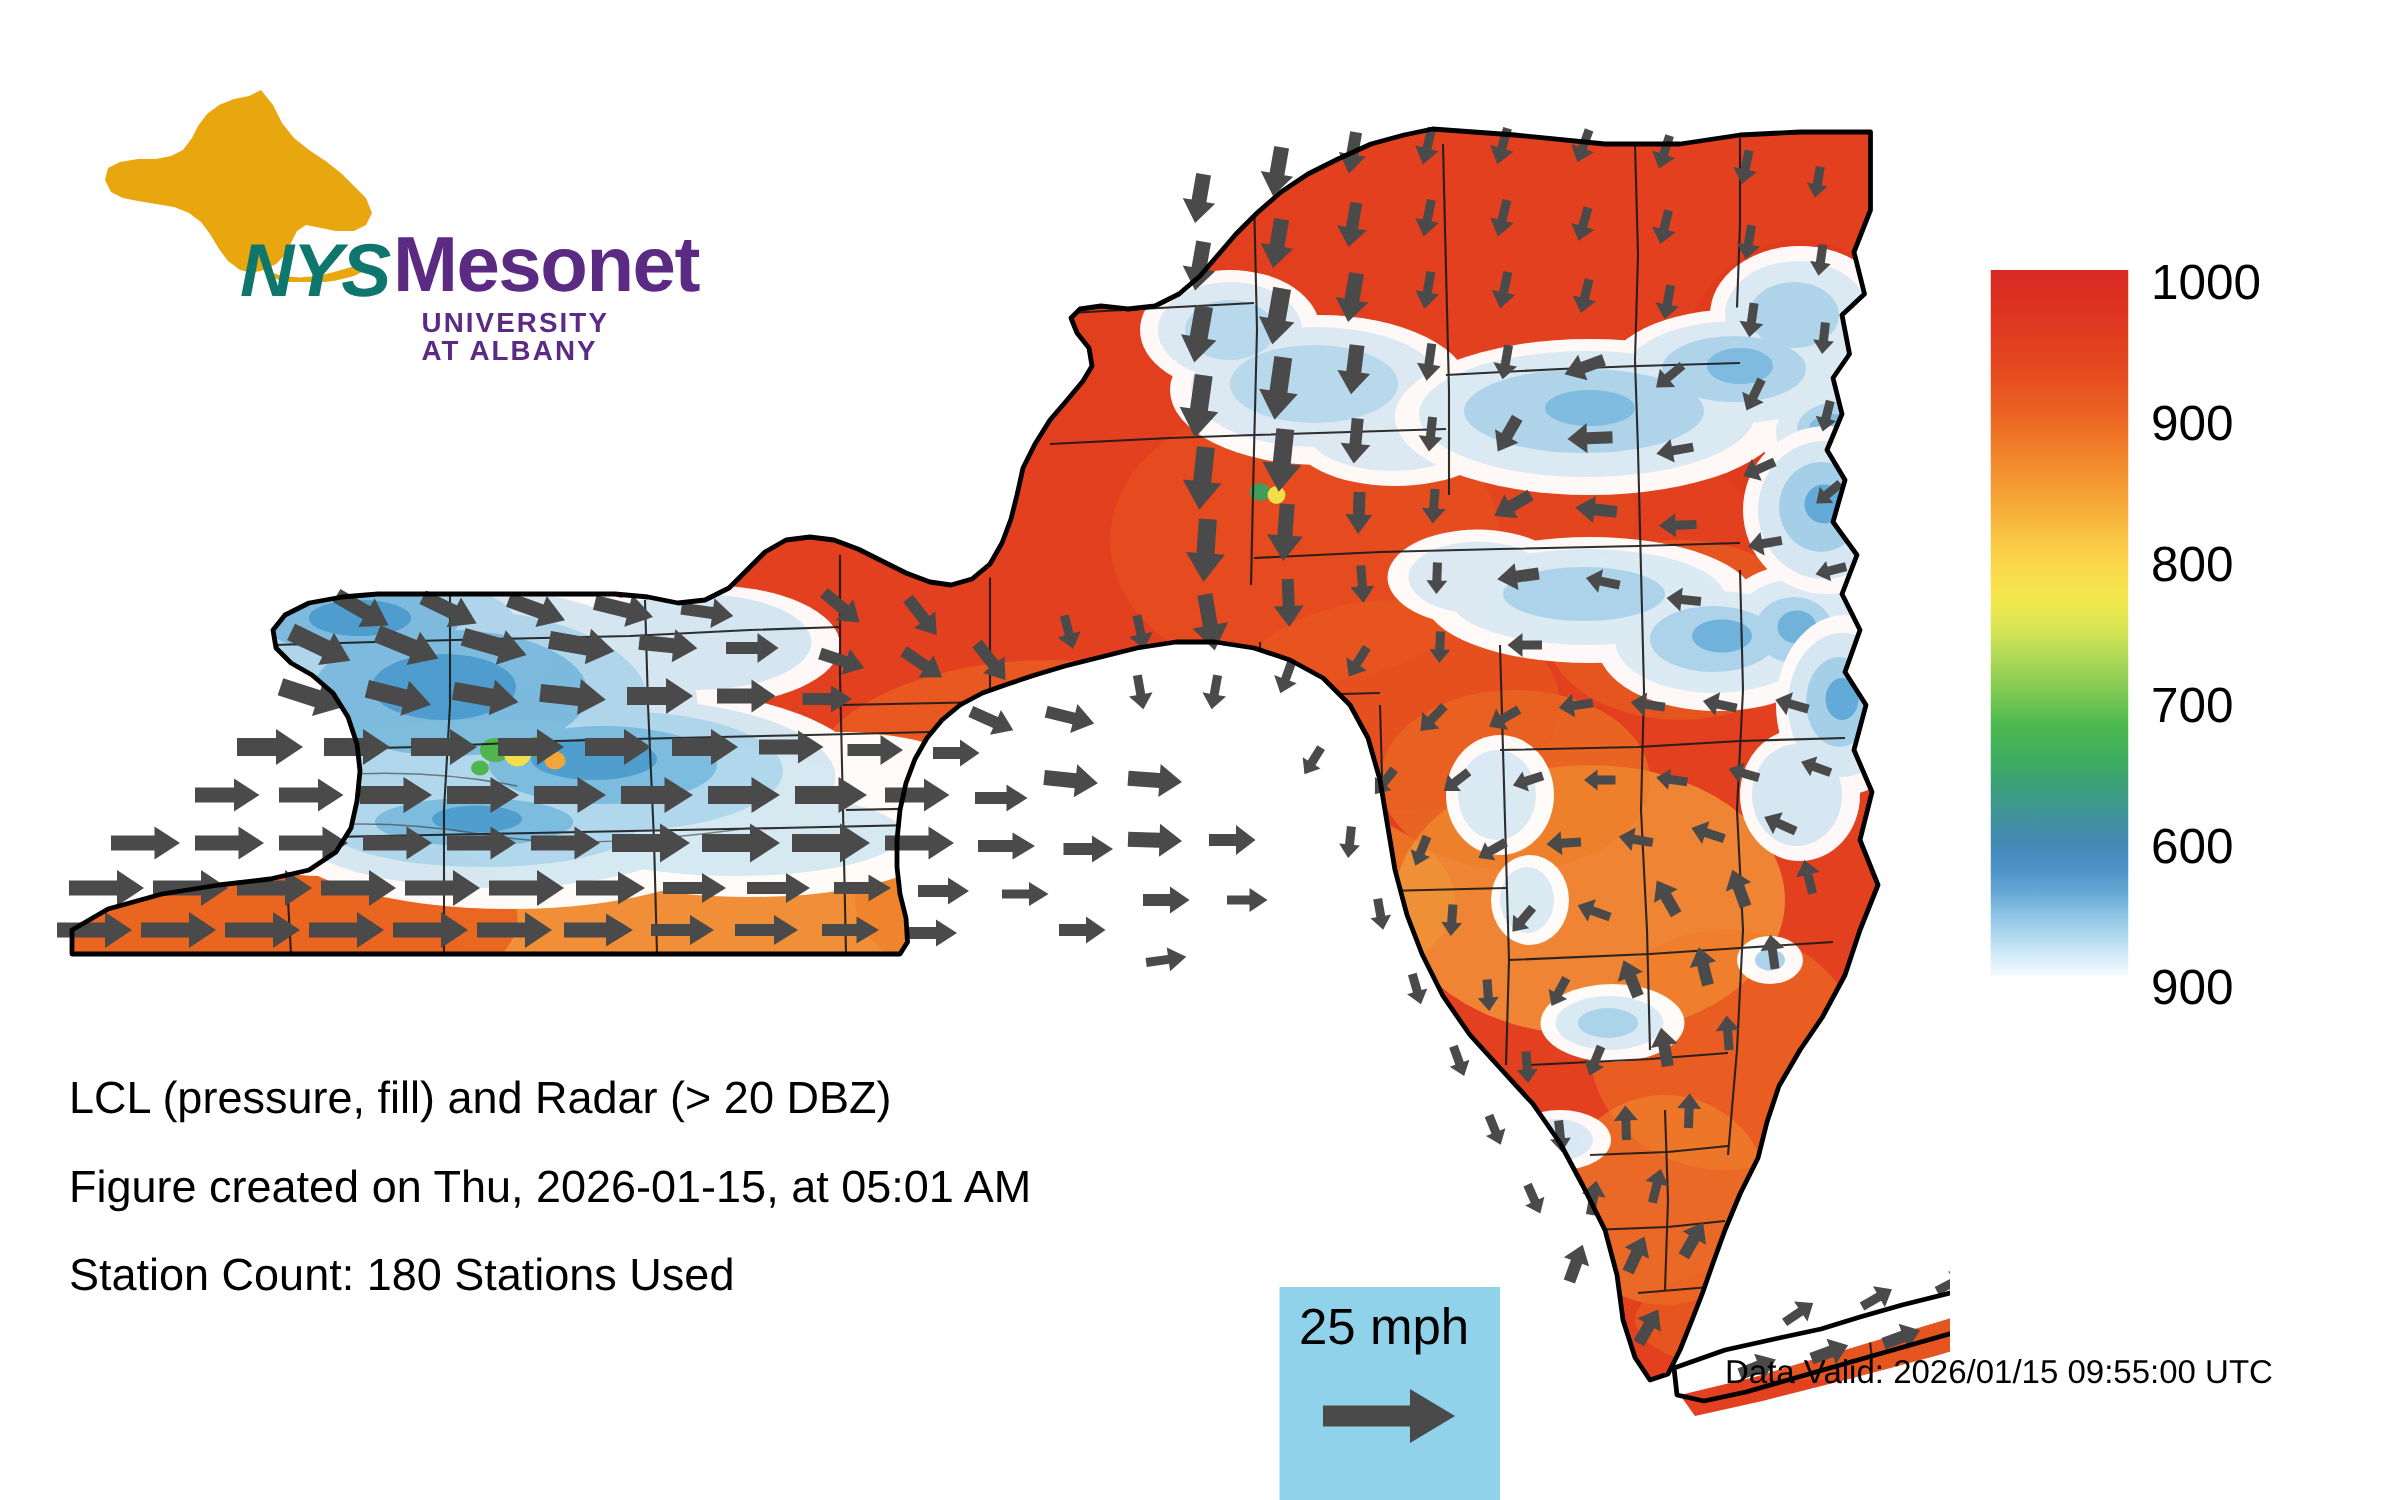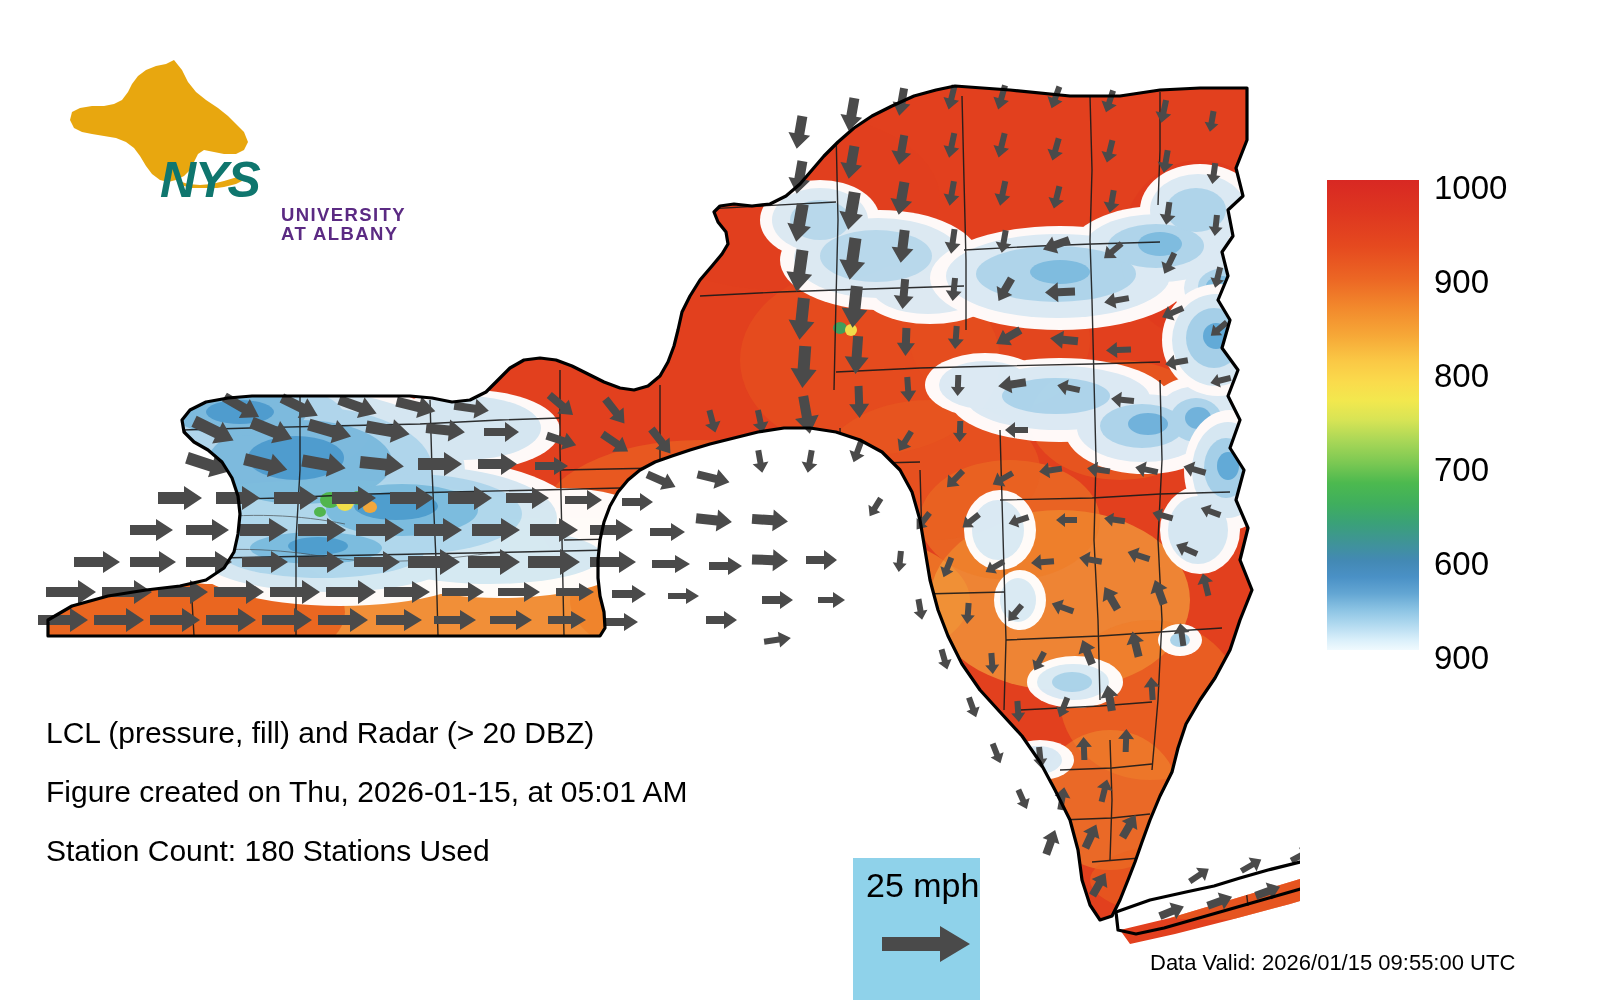--- a/index.html
+++ b/index.html
@@ -1185,6 +1185,7 @@
        L192 118 L196 122 L188 126 L176 129 L162 131 L148 131 L136 128 Z"></path>
   </svg>
   <div id="logo-nys">NYS</div>
+  <div id="logo-mesonet">Mesonet</div>
   <div id="logo-univ">UNIVERSITY AT ALBANY</div>
 </div>
 

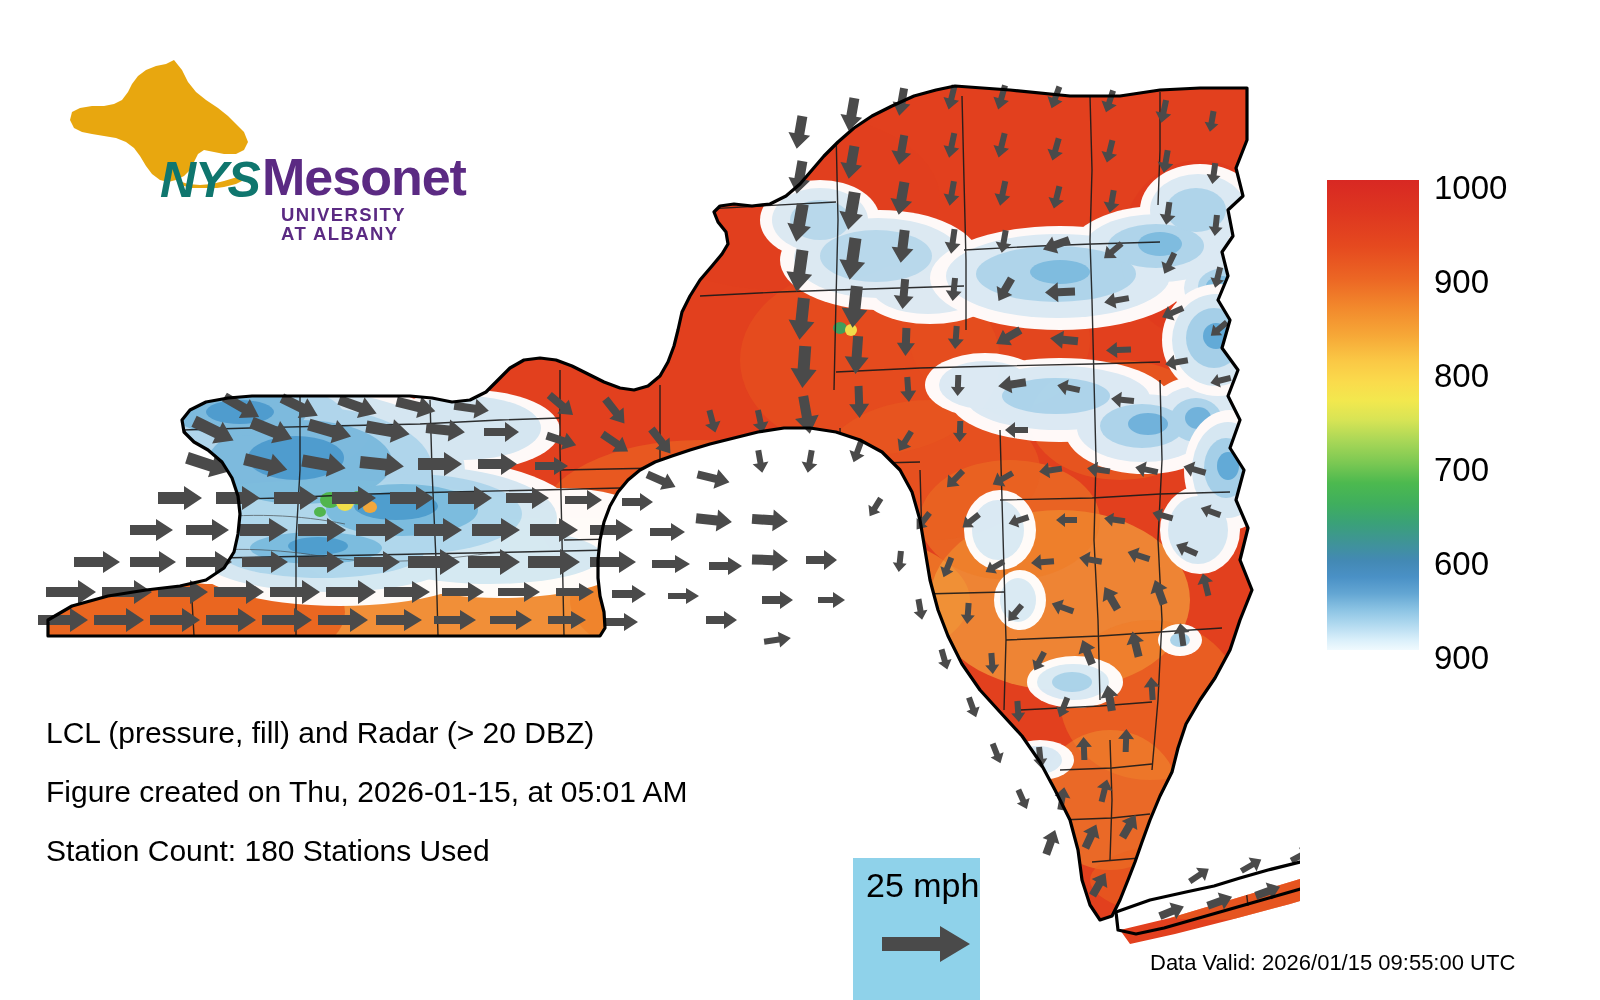--- a/index.html
+++ b/index.html
@@ -116,7 +116,7 @@
     position: absolute;
     left: 853px;
     top: 858px;
-    width: 127px;
+    width: 147px;
     height: 142px;
     background: #8fd2ea;
   }

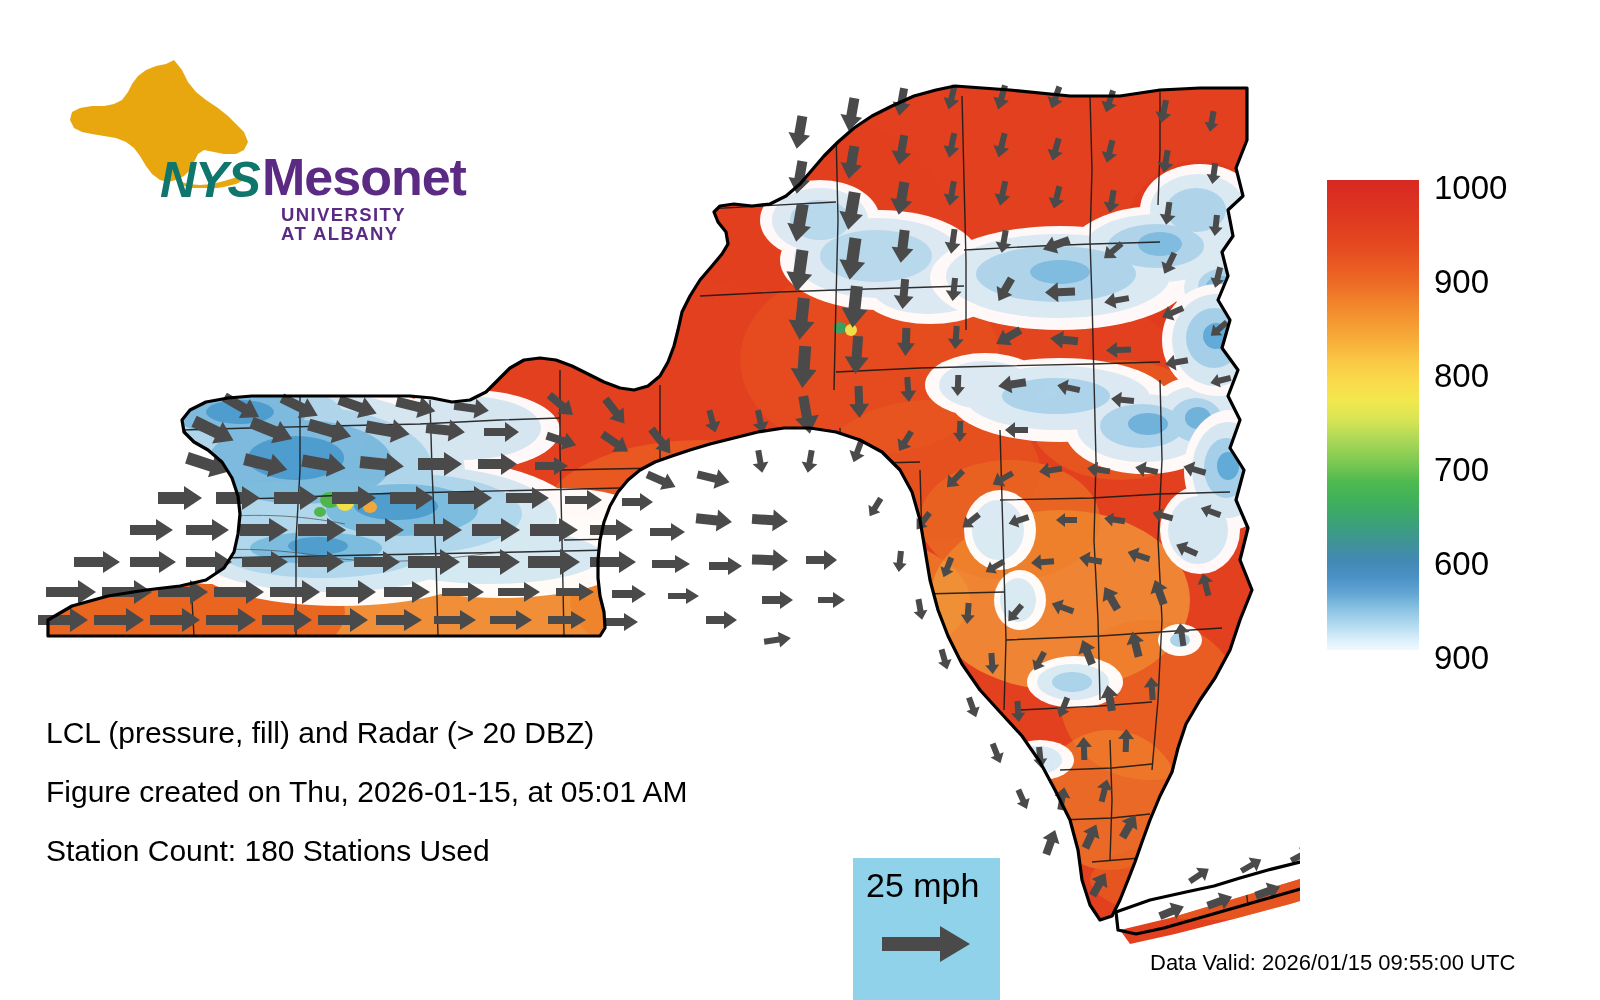--- a/index.html
+++ b/index.html
@@ -139,7 +139,7 @@
   #data-valid {
     position: absolute;
     left: 1150px;
-    top: 952px;
+    top: 904px;
     font-size: 22px;
     line-height: 1;
     color: #000;

